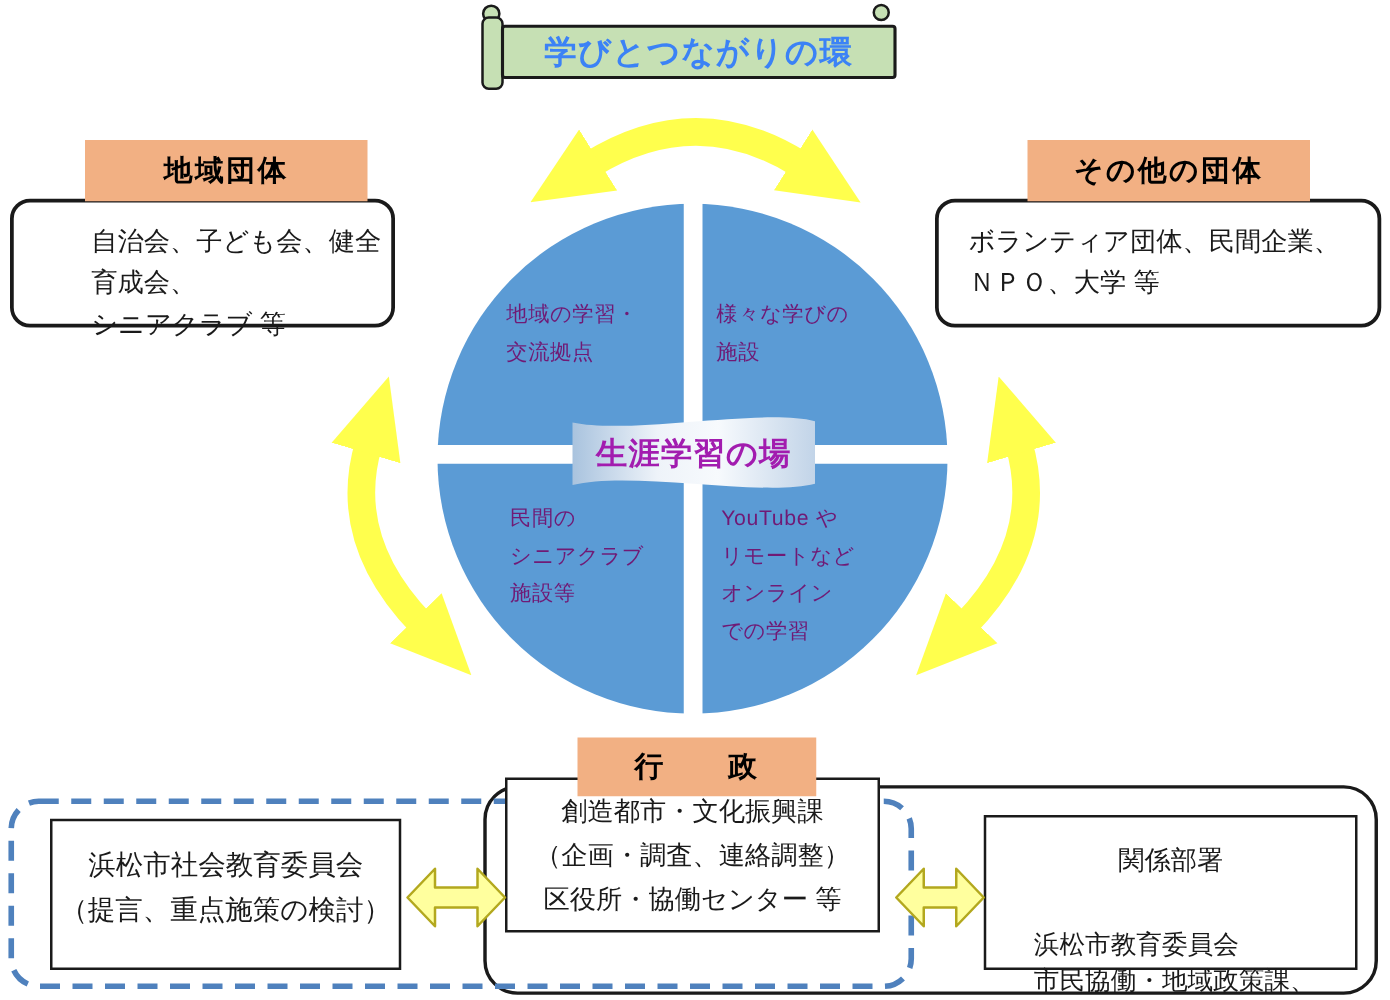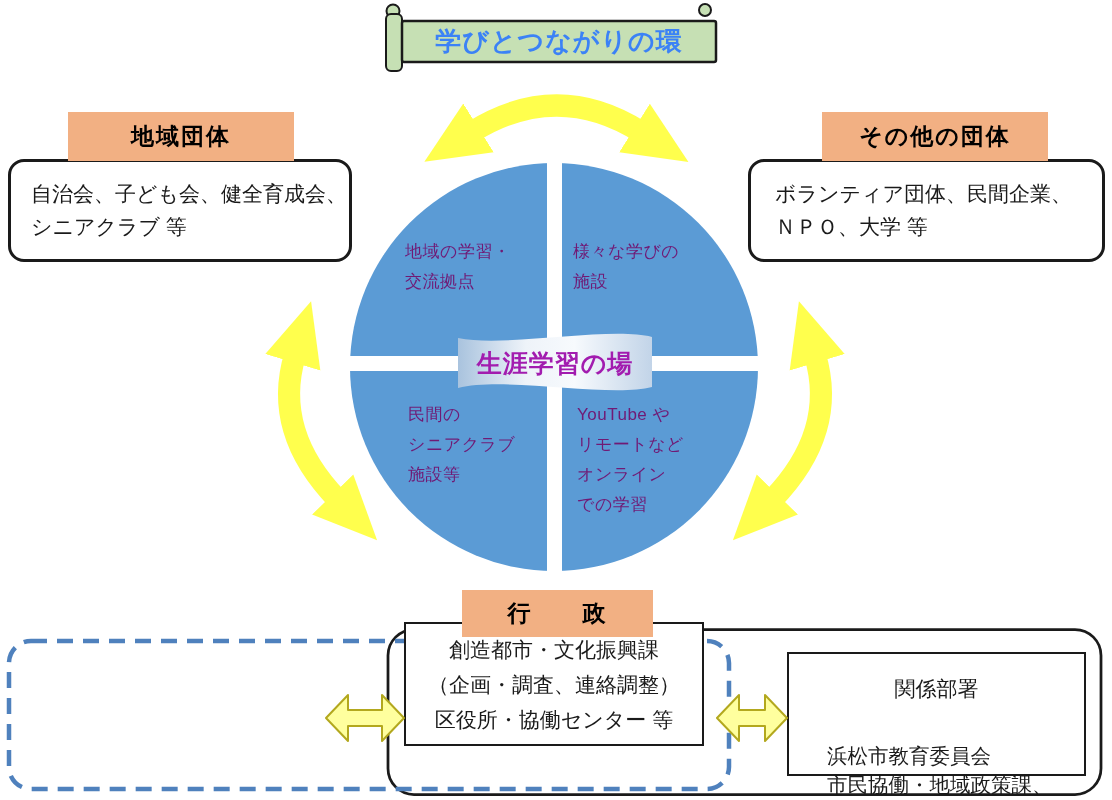--- a/index.html
+++ b/index.html
@@ -76,7 +76,7 @@
 
   <div class="abs banner-title z2" style="left:402px;top:21px;width:314px;height:41px;line-height:41px;">学びとつながりの環</div>
 
-  <div class="abs white-box z2" style="left:8px;top:159px;width:344px;height:103px;">
+  <div class="abs white-box z2" style="left:8px;top:159px;width:308px;height:103px;padding-left:42px;">
     <div class="pre" style="padding:15px 0 0 20px;font-size:21px;line-height:33px;">自治会、子ども会、健全育成会、
 シニアクラブ 等</div>
   </div>

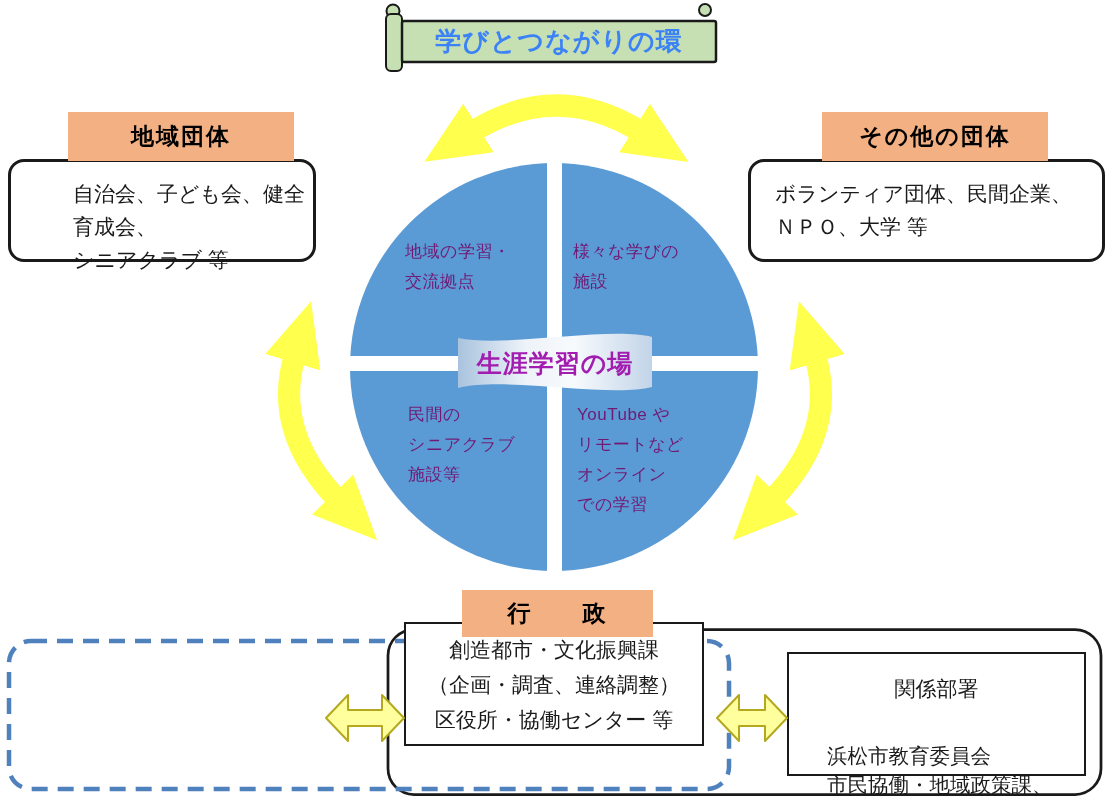--- a/index.html
+++ b/index.html
@@ -104,6 +104,10 @@
 
   <div class="abs orange-label z3" style="left:462px;top:590px;width:191px;height:47px;line-height:47px;">行　　政</div>
 
+  <div class="abs inner-box z2 center-text" style="left:40px;top:655px;width:281px;height:121px;">
+    <div class="pre" style="padding-top:17px;font-size:22px;line-height:36px;">浜松市社会教育委員会
+（提言、重点施策の検討）</div>
+  </div>
 
   <div class="abs inner-box z2 center-text" style="left:404px;top:622px;width:300px;height:124px;">
     <div class="pre" style="padding-top:8px;font-size:21px;line-height:35px;">創造都市・文化振興課

